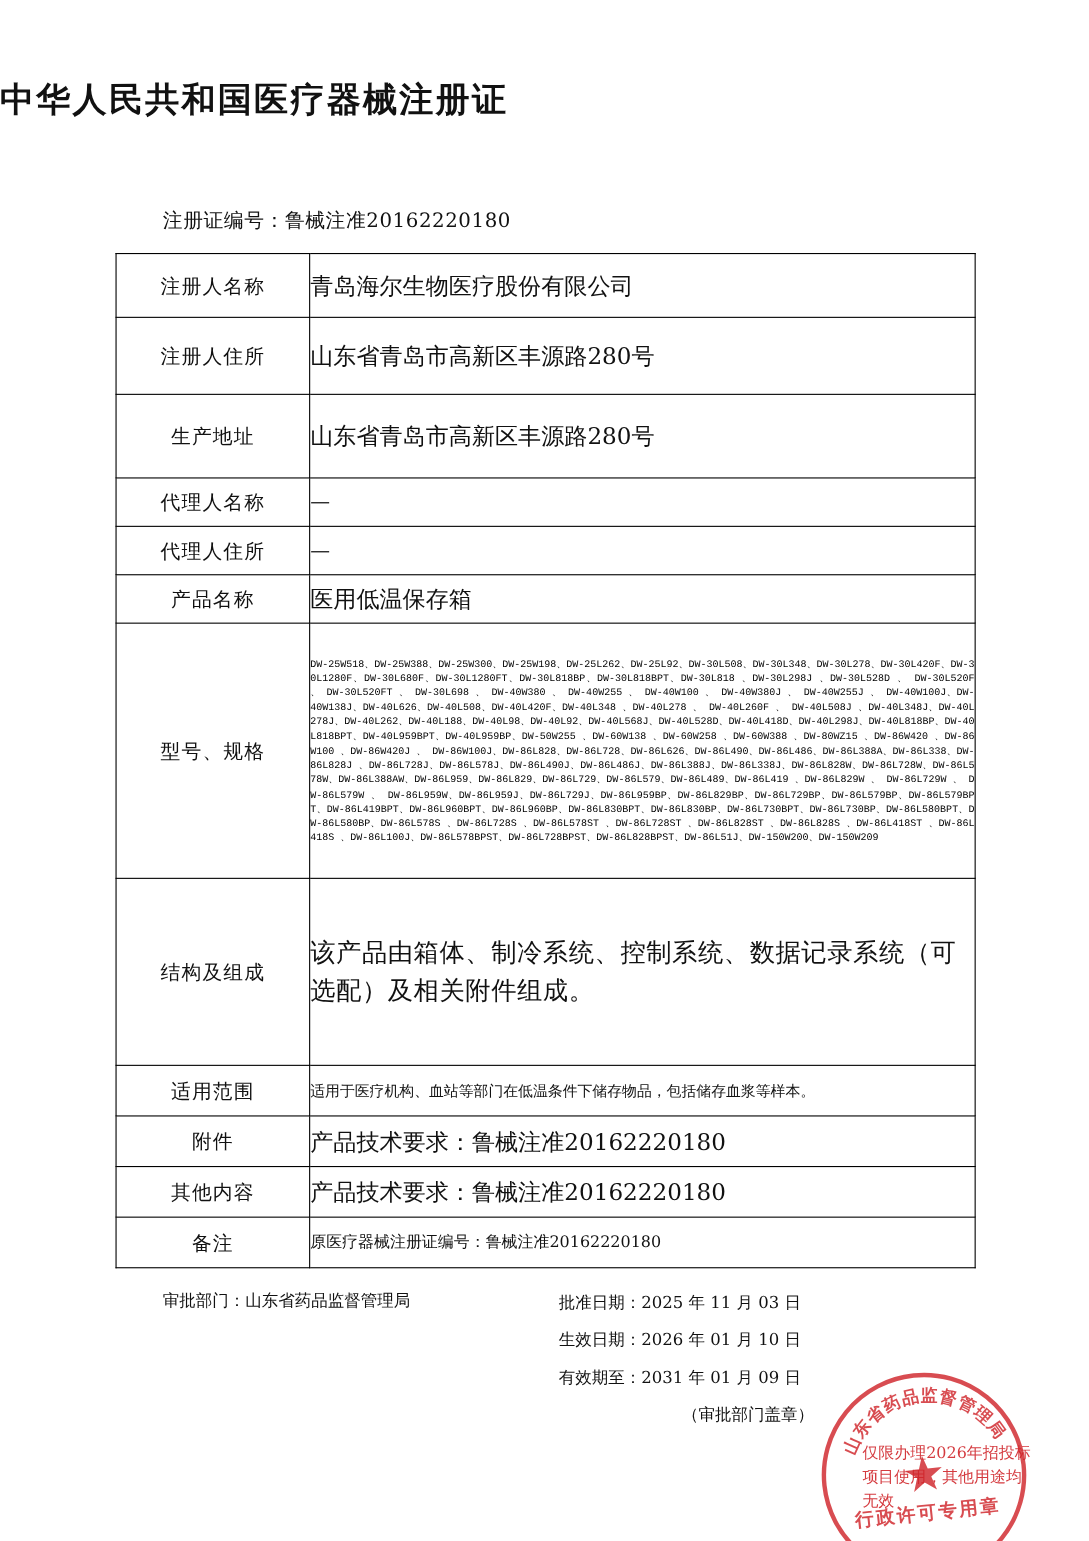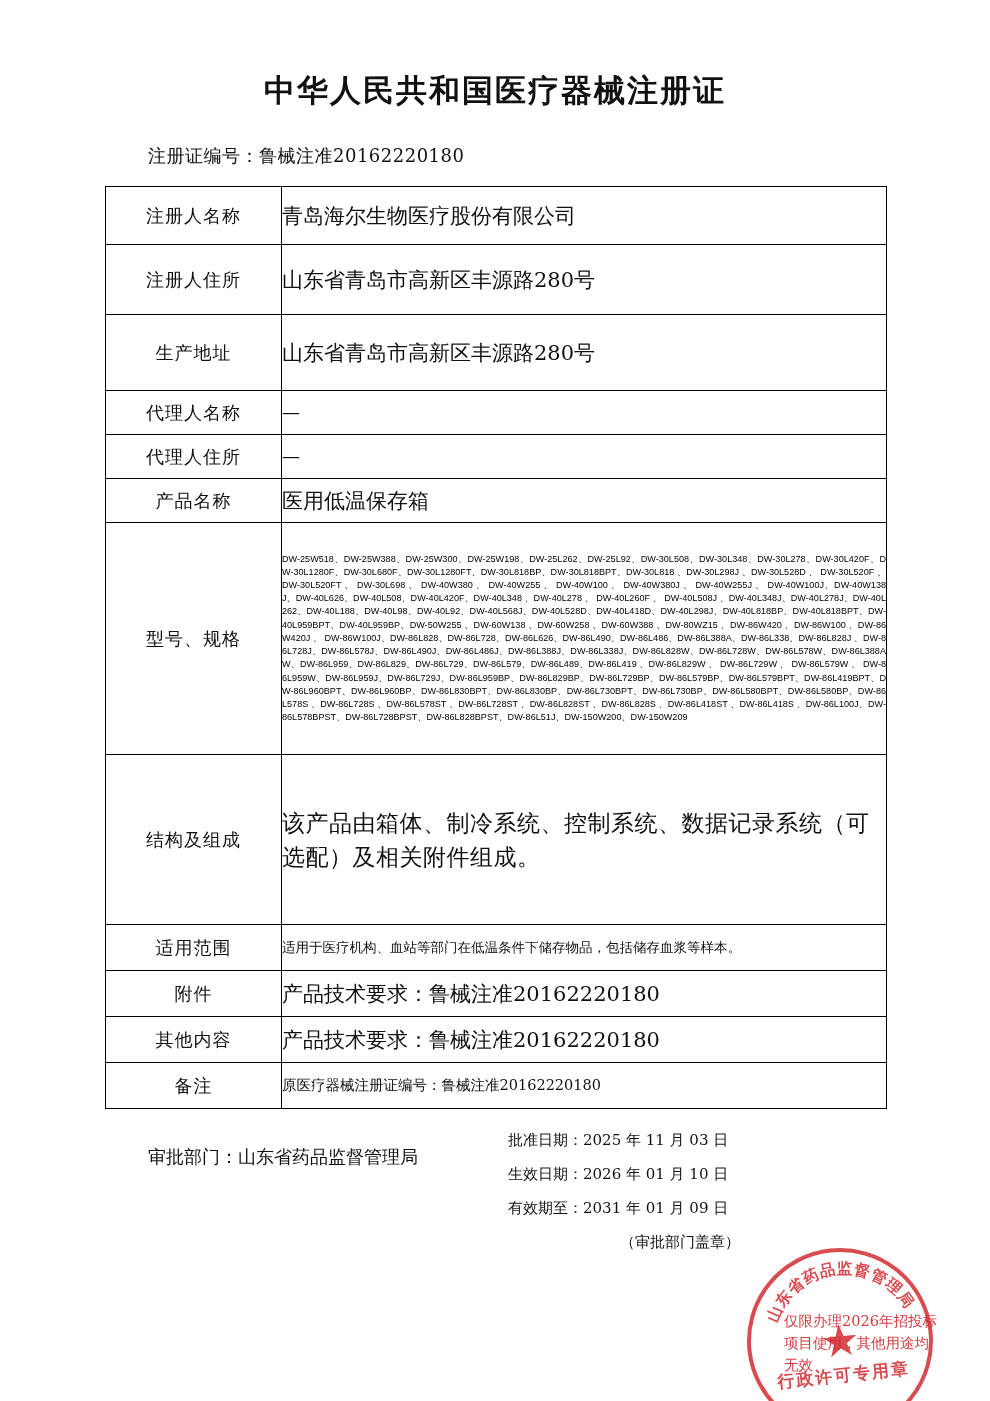--- a/index.html
+++ b/index.html
@@ -22,7 +22,7 @@
     box-sizing: border-box;
   }
   .doc-title {
-    text-align: center;
+    text-align: left;
     font-size: 31px;
     font-weight: bold;
     letter-spacing: 2px;

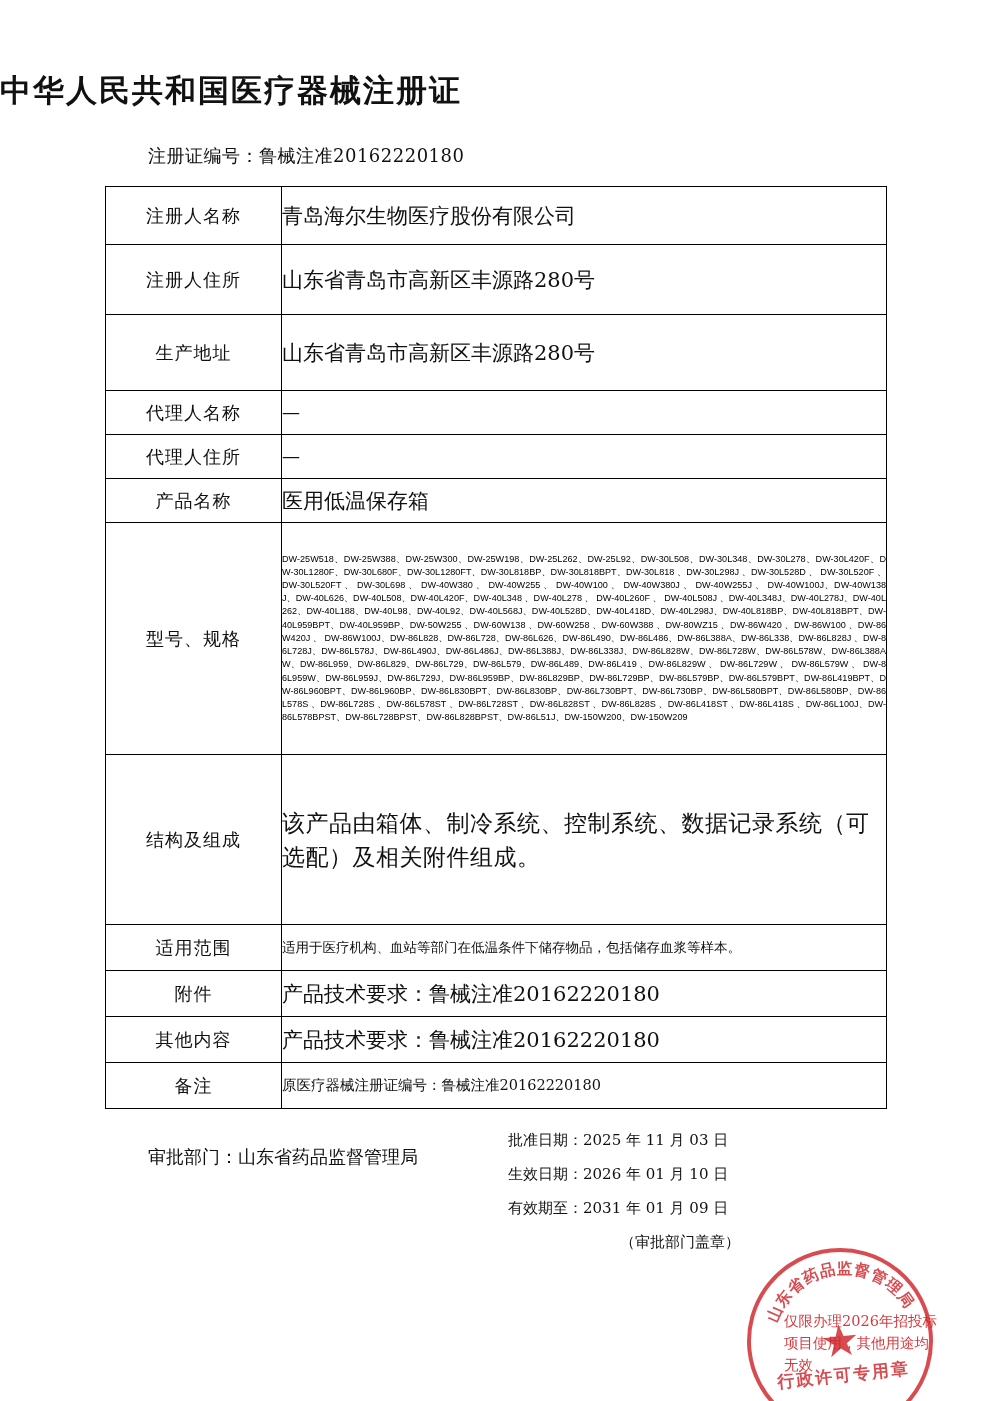--- a/index.html
+++ b/index.html
@@ -30,7 +30,7 @@
     font-family: "DejaVu Serif", "Liberation Serif", serif;
   }
   .cert-no {
-    margin-top: 32px;
+    margin-top: 76px;
     margin-left: 148px;
     font-size: 18px;
     letter-spacing: 0.5px;

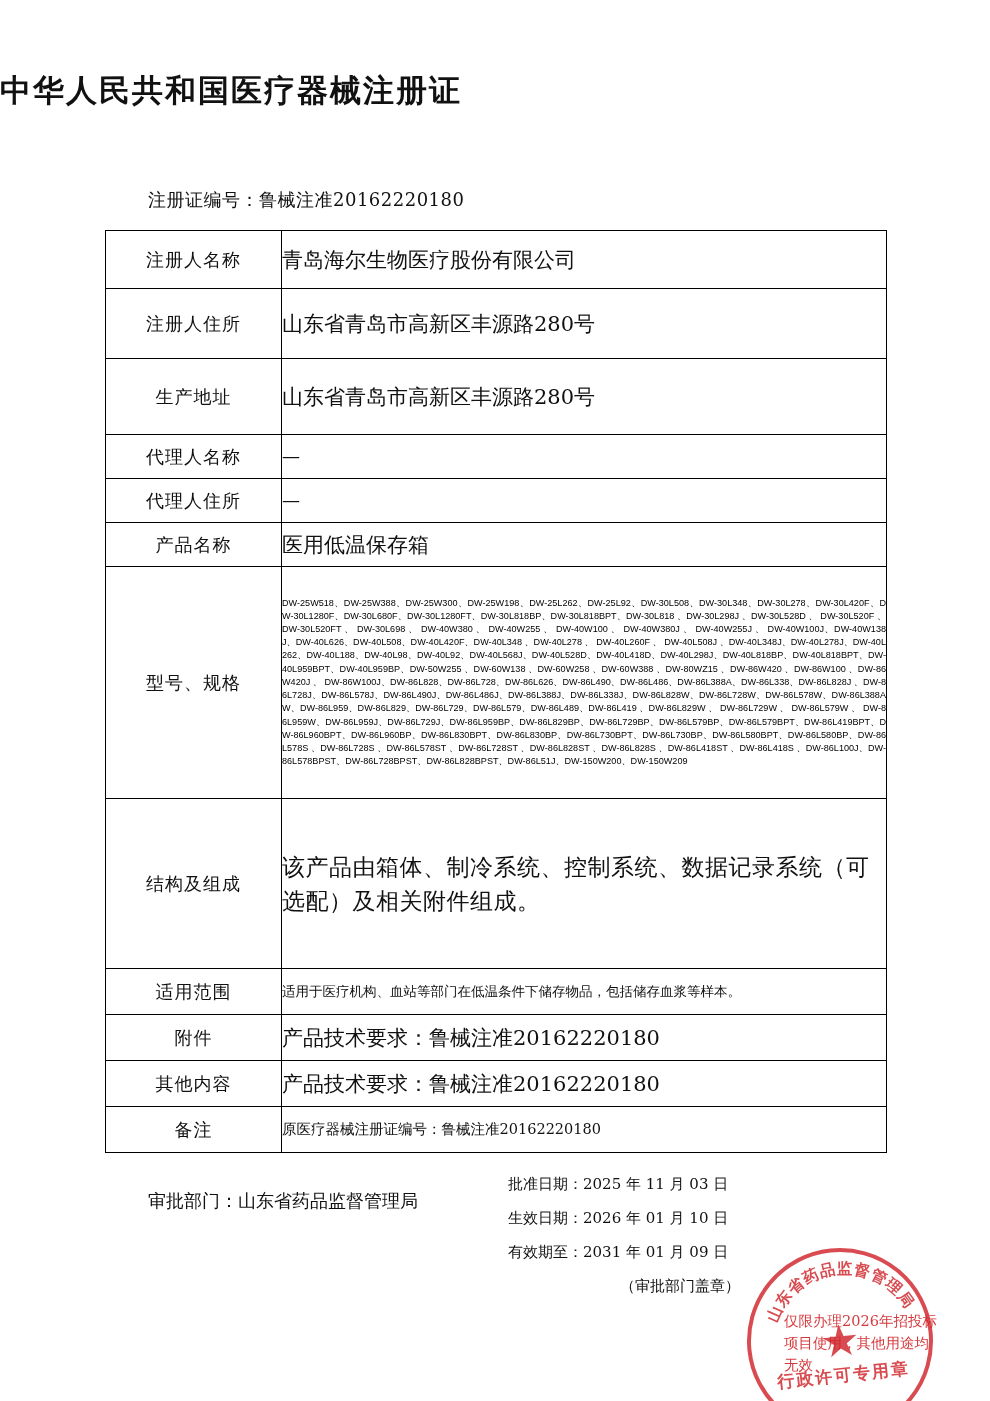--- a/index.html
+++ b/index.html
@@ -67,7 +67,7 @@
   .row-scope { height: 46px; }
   .row-attach { height: 46px; }
   .models-text {
-    font-family: Liberation Sans, sans-serif;
+    font-family: Liberation Mono, monospace;
     font-size: 9.1px;
     line-height: 13.2px;
     letter-spacing: 0px;

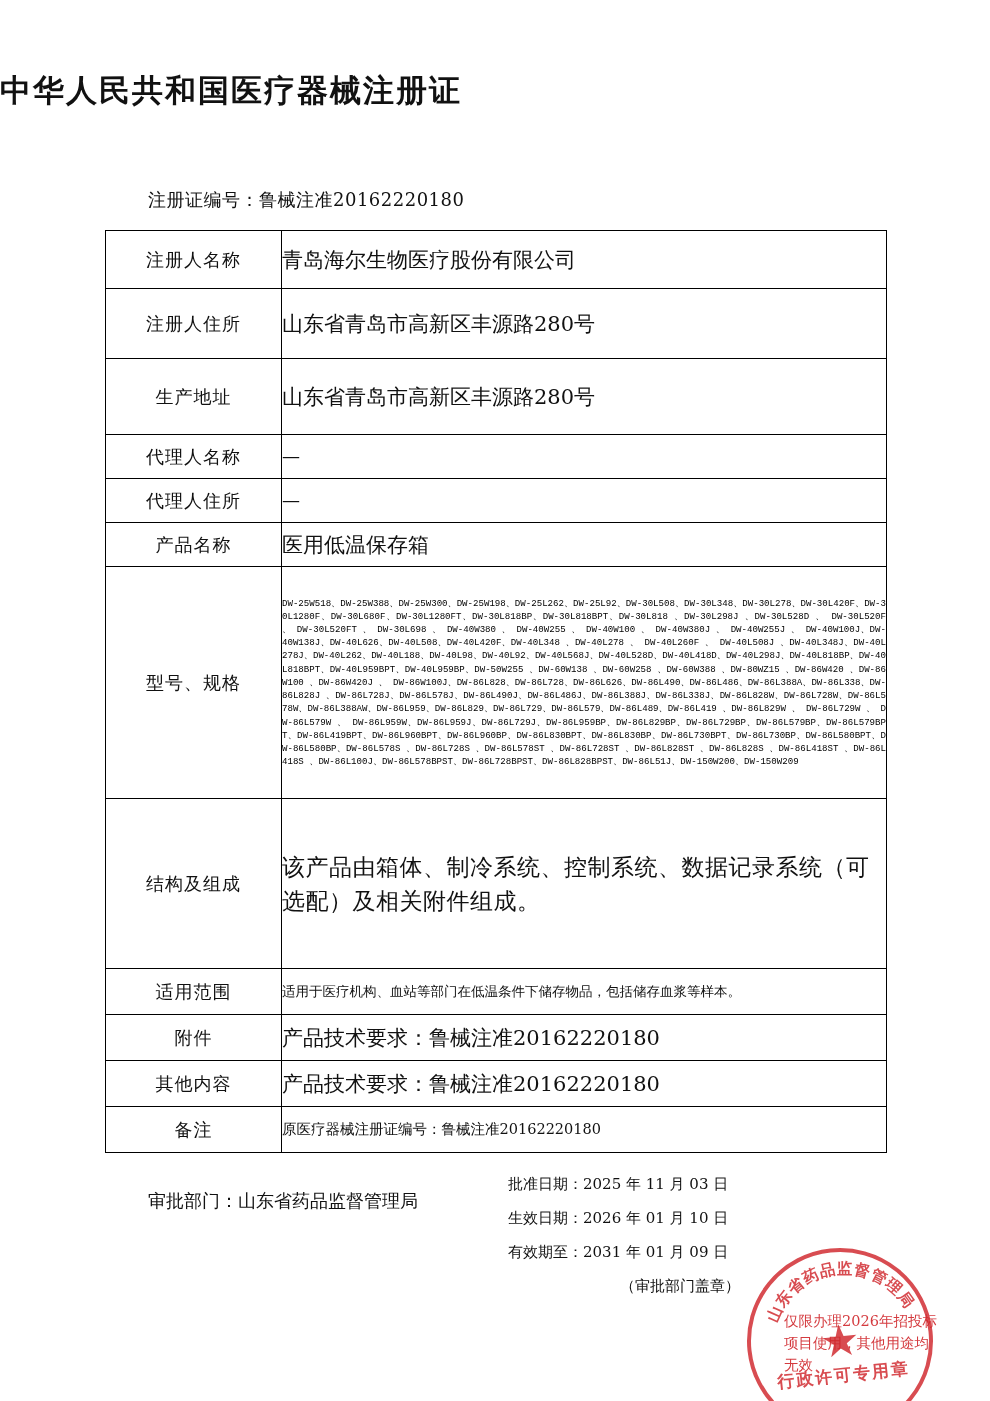--- a/index.html
+++ b/index.html
@@ -103,8 +103,8 @@
   .approve-dept {
     position: absolute;
     left: 148px;
-    top: 22px;
-    font-size: 18px;
+    top: 6px;
+    font-size: 15px;
   }
   .dates {
     position: absolute;

